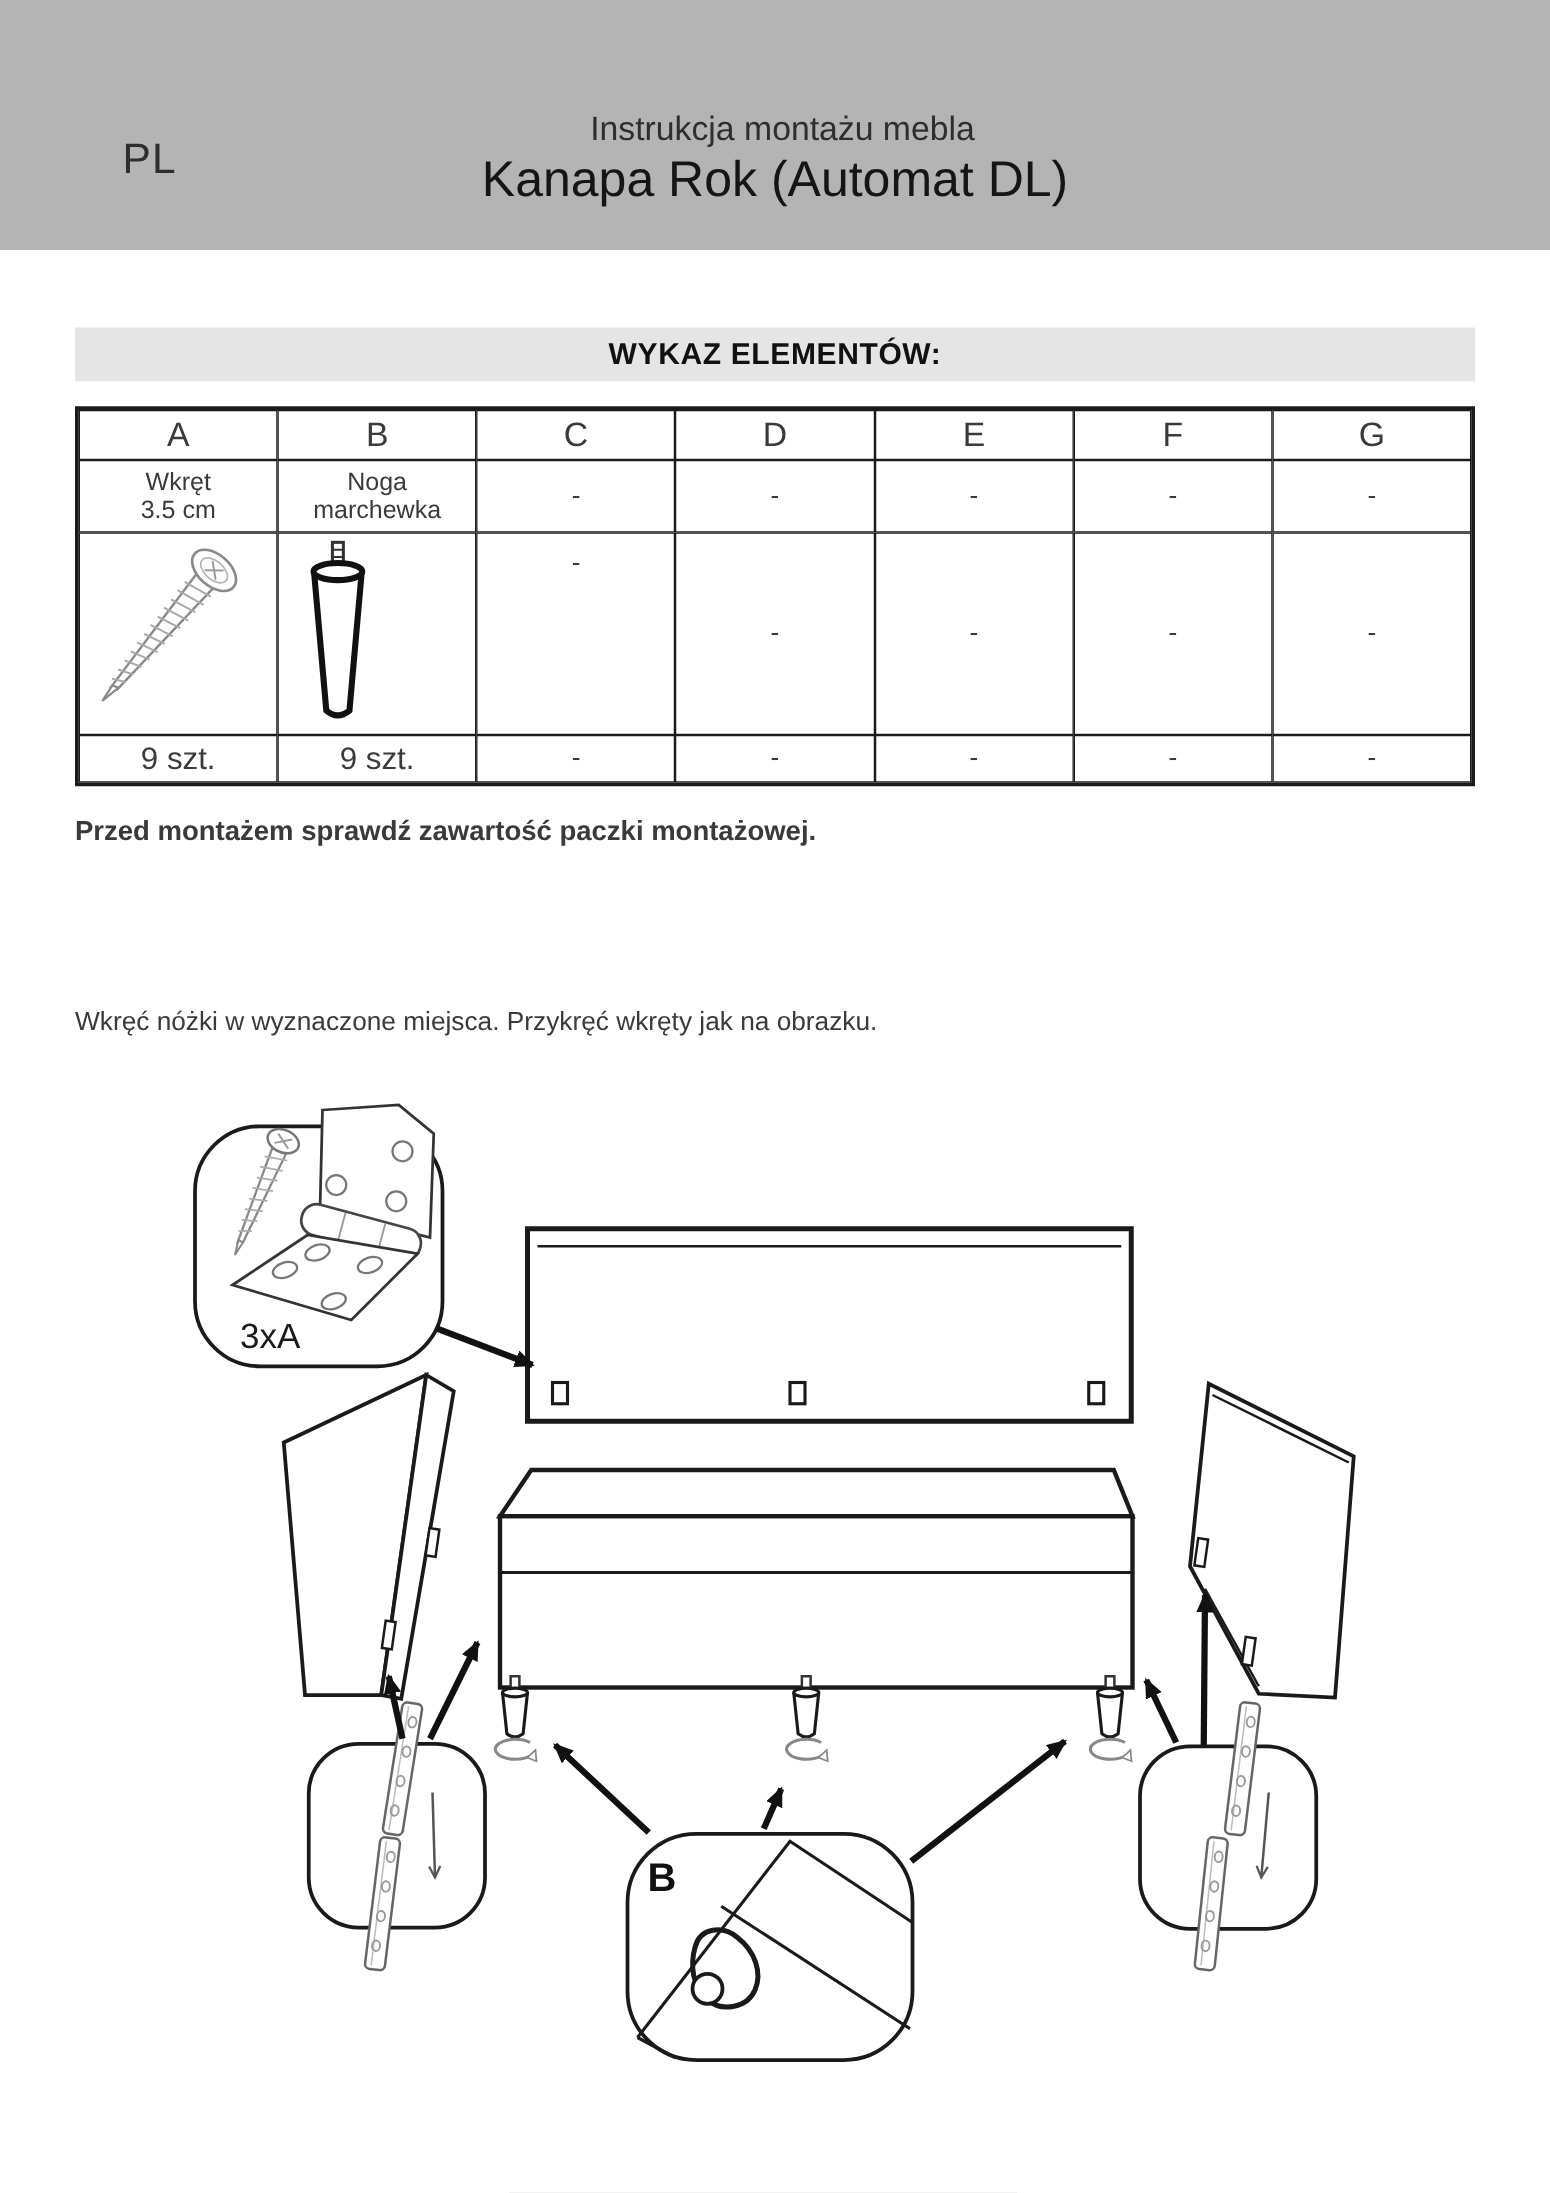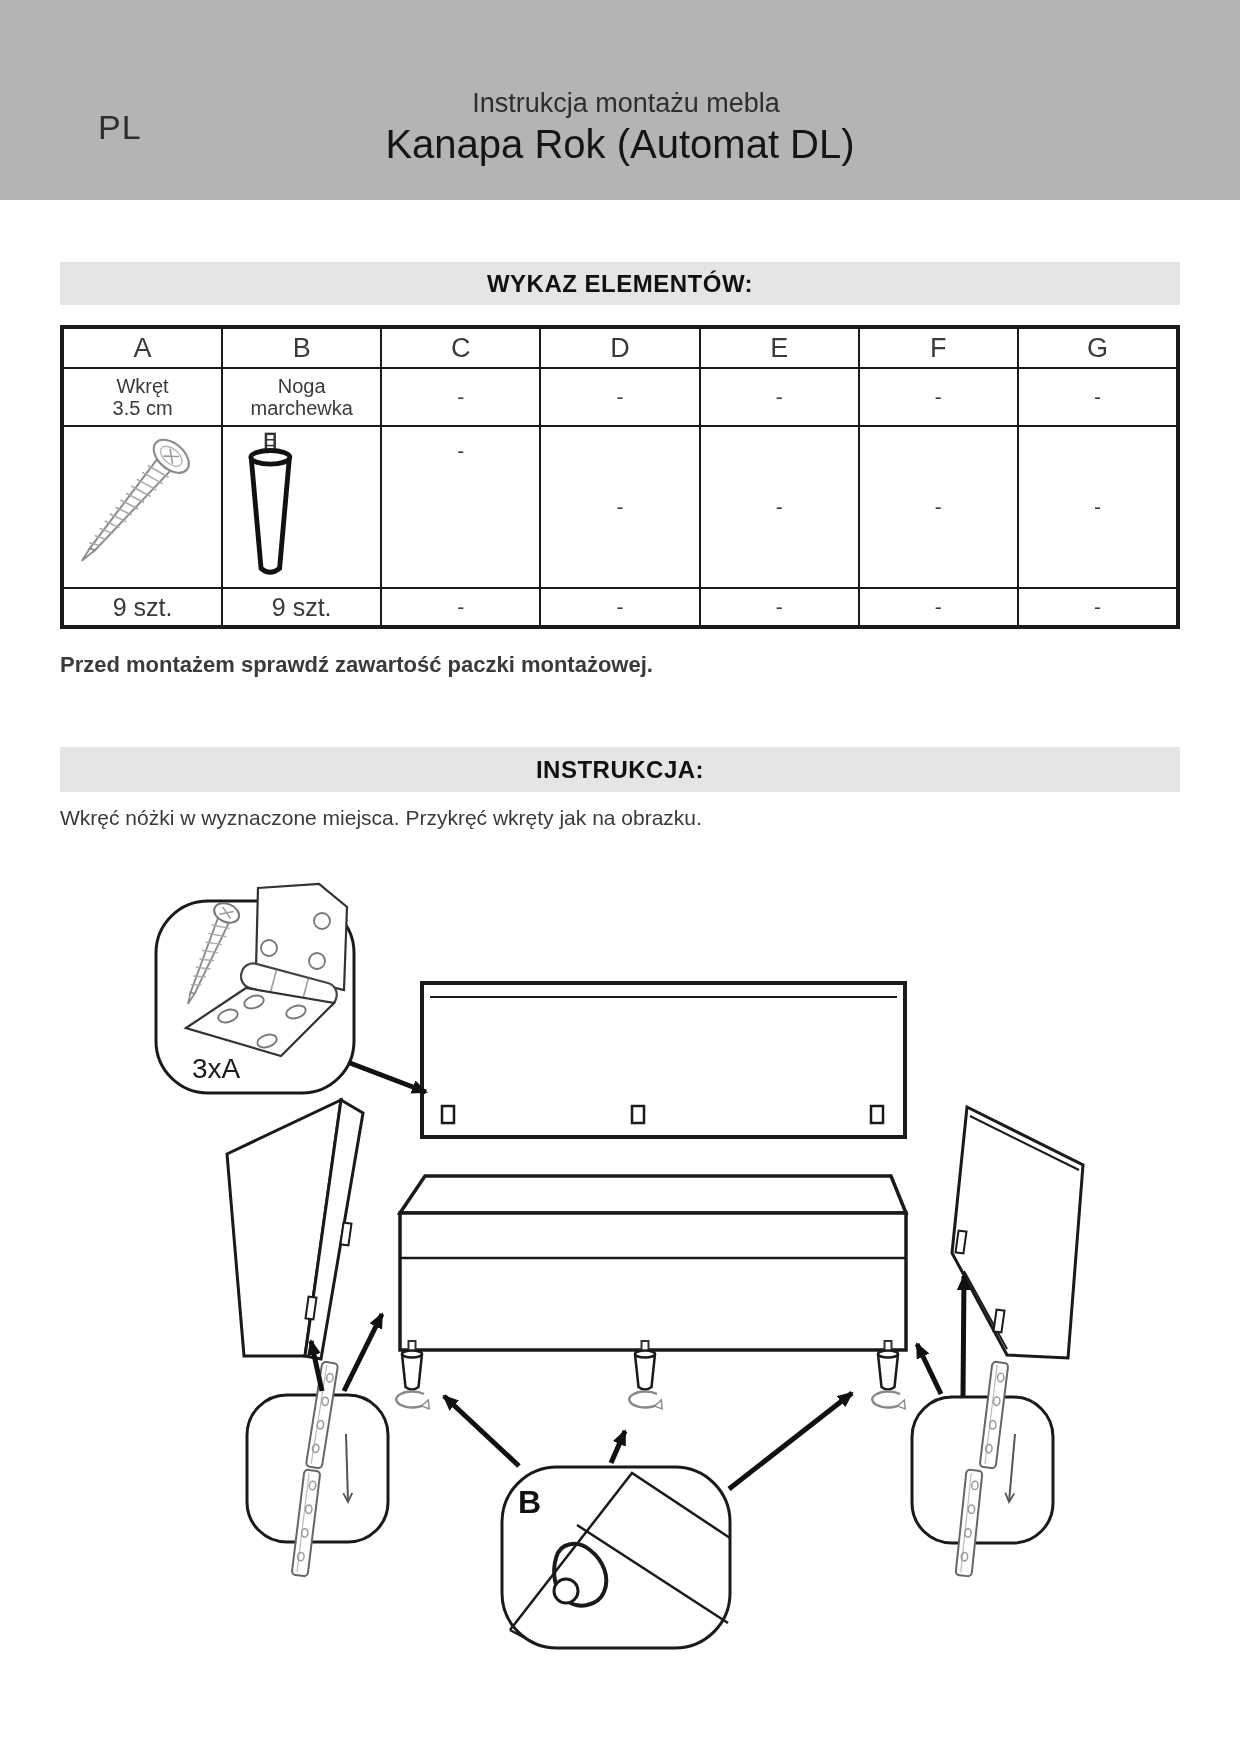--- a/index.html
+++ b/index.html
@@ -129,7 +129,6 @@
 
   <div class="note">Przed montażem sprawdź zawartość paczki montażowej.</div>
 
-  <div class="band instr">INSTRUKCJA:</div>
 
   <div class="instr-text">Wkręć nóżki w wyznaczone miejsca. Przykręć wkręty jak na obrazku.</div>
 

